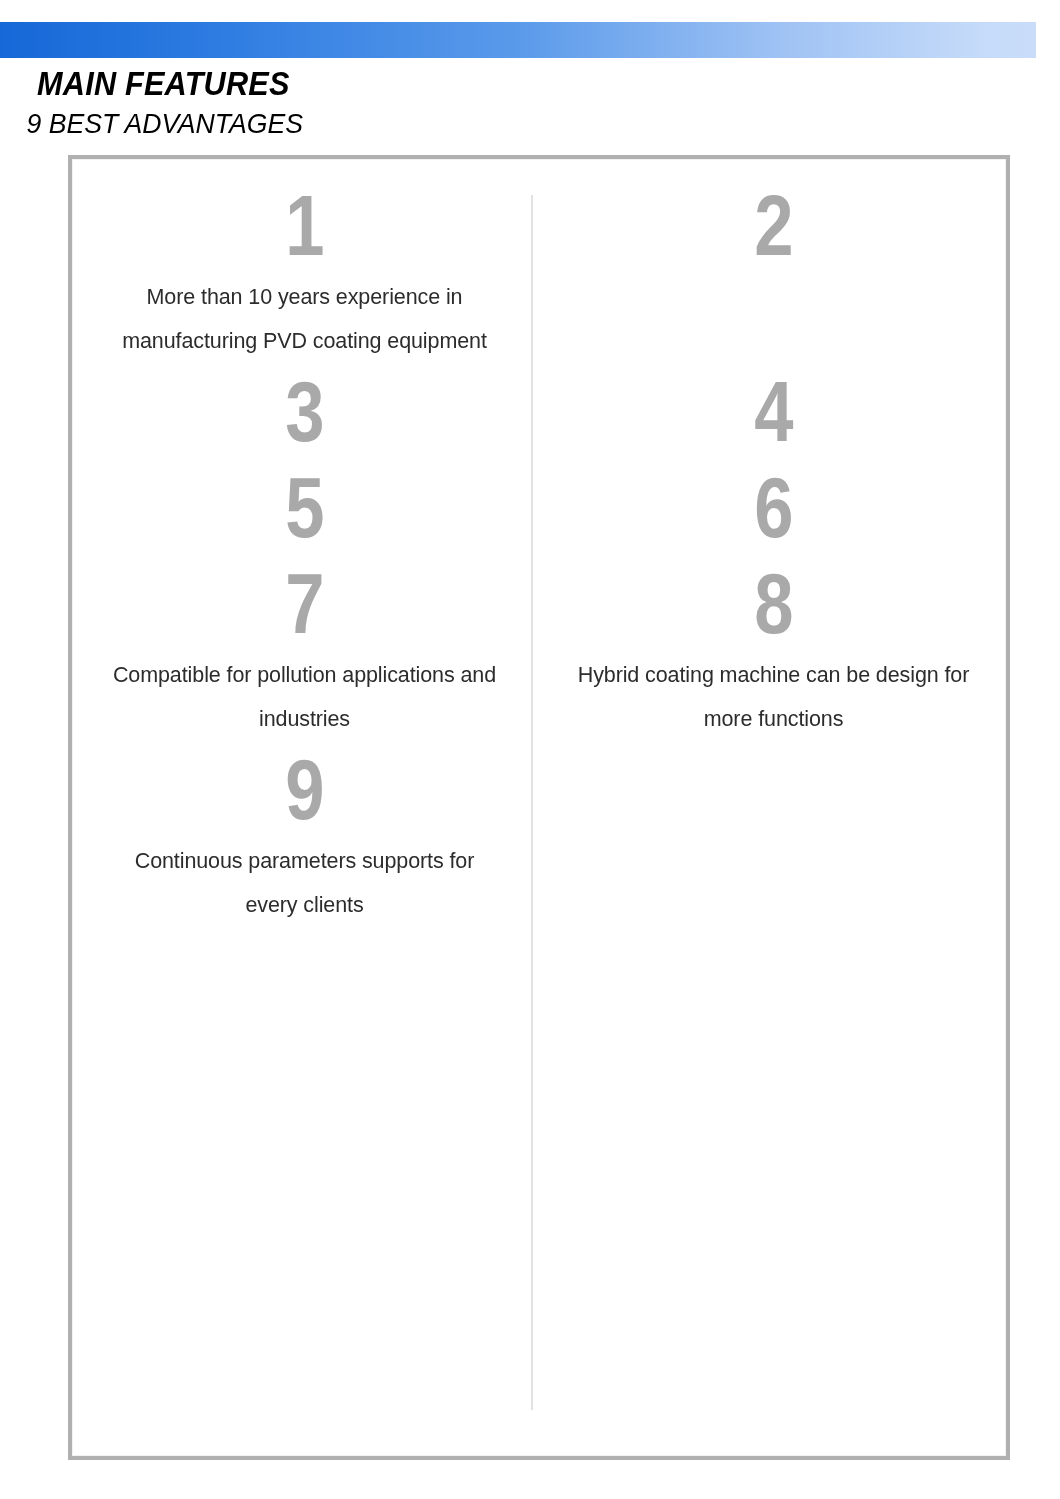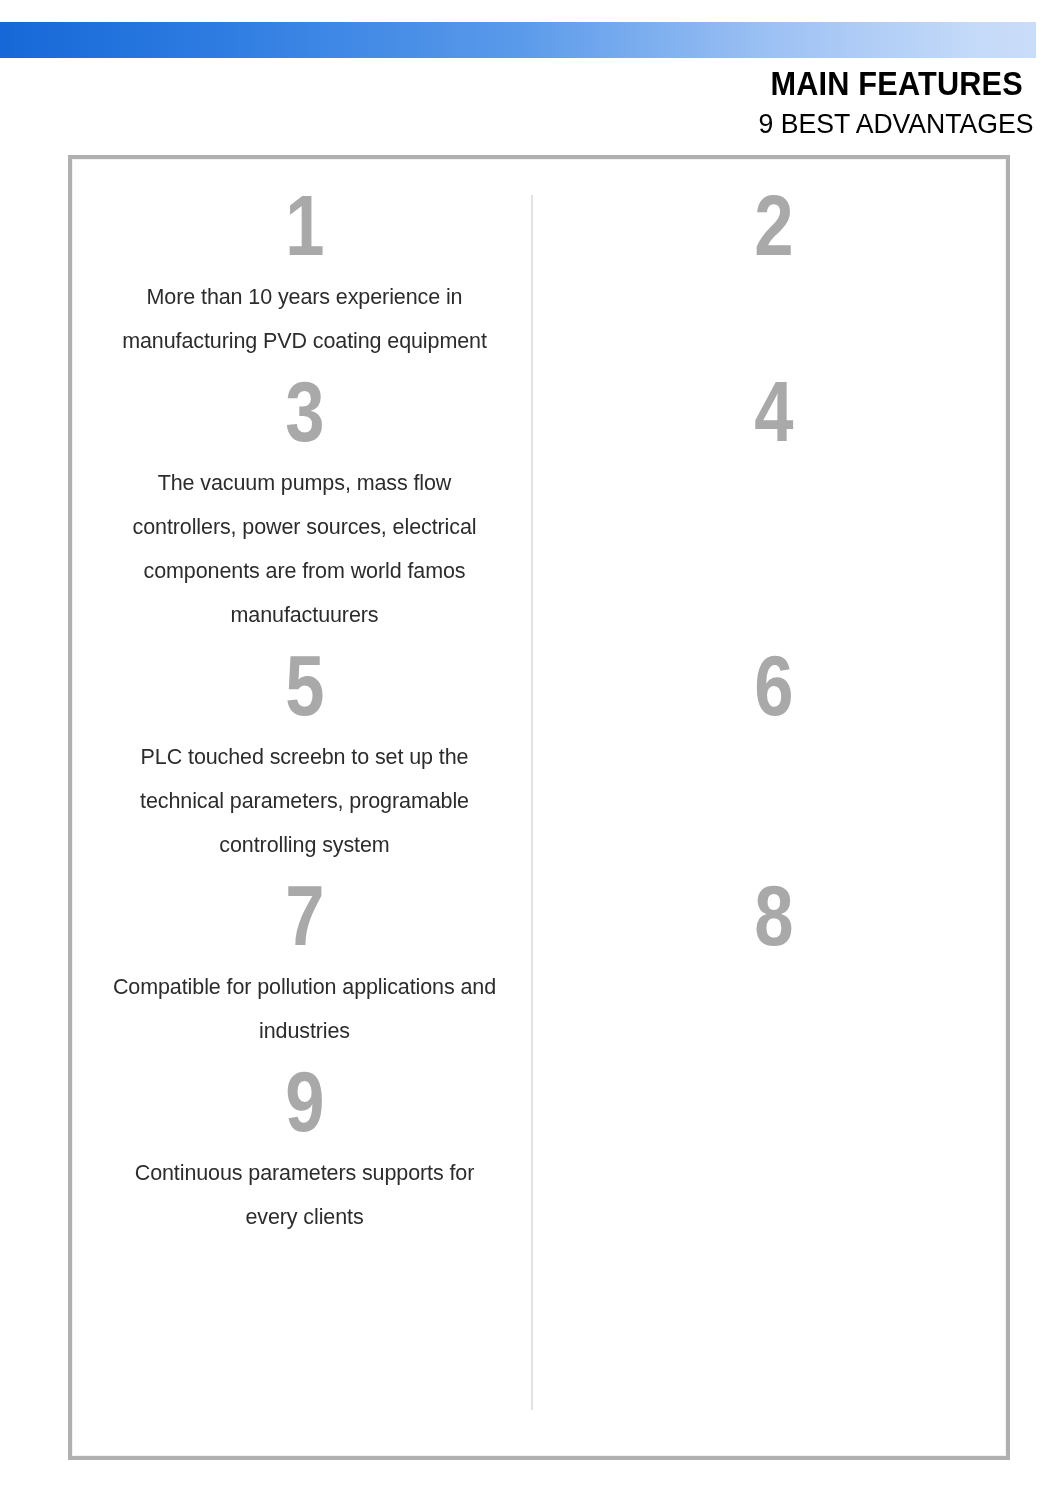--- a/index.html
+++ b/index.html
@@ -32,7 +32,8 @@
     left: 0;
     top: 64px;
     width: 1060px;
-    text-align: right;
+    text-align: left;
+    font-style: italic;
   }
   .main-title {
     font-family: "Liberation Sans Narrow", "Liberation Sans", sans-serif;

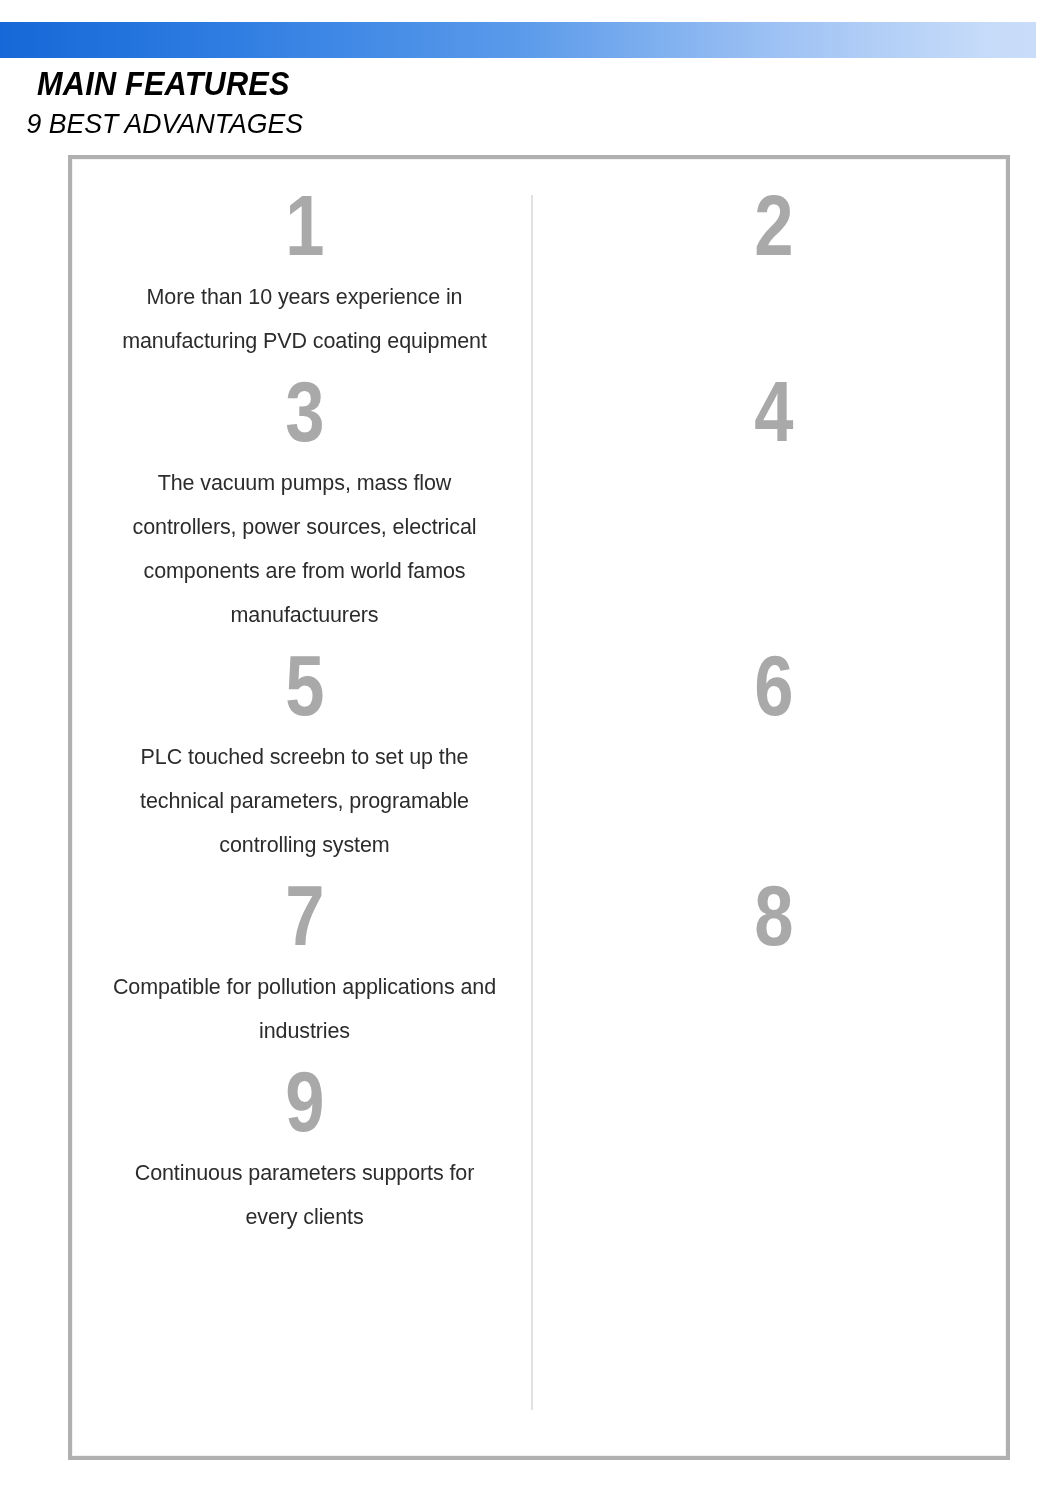--- a/index.html
+++ b/index.html
@@ -144,7 +144,6 @@
 
     <div class="cell c-left">
       <div class="num">3</div>
-      <div class="desc">The vacuum pumps, mass flow controllers, power sources, electrical components are from world famos manufactuurers</div>
     </div>
 
     <div class="cell c-right">

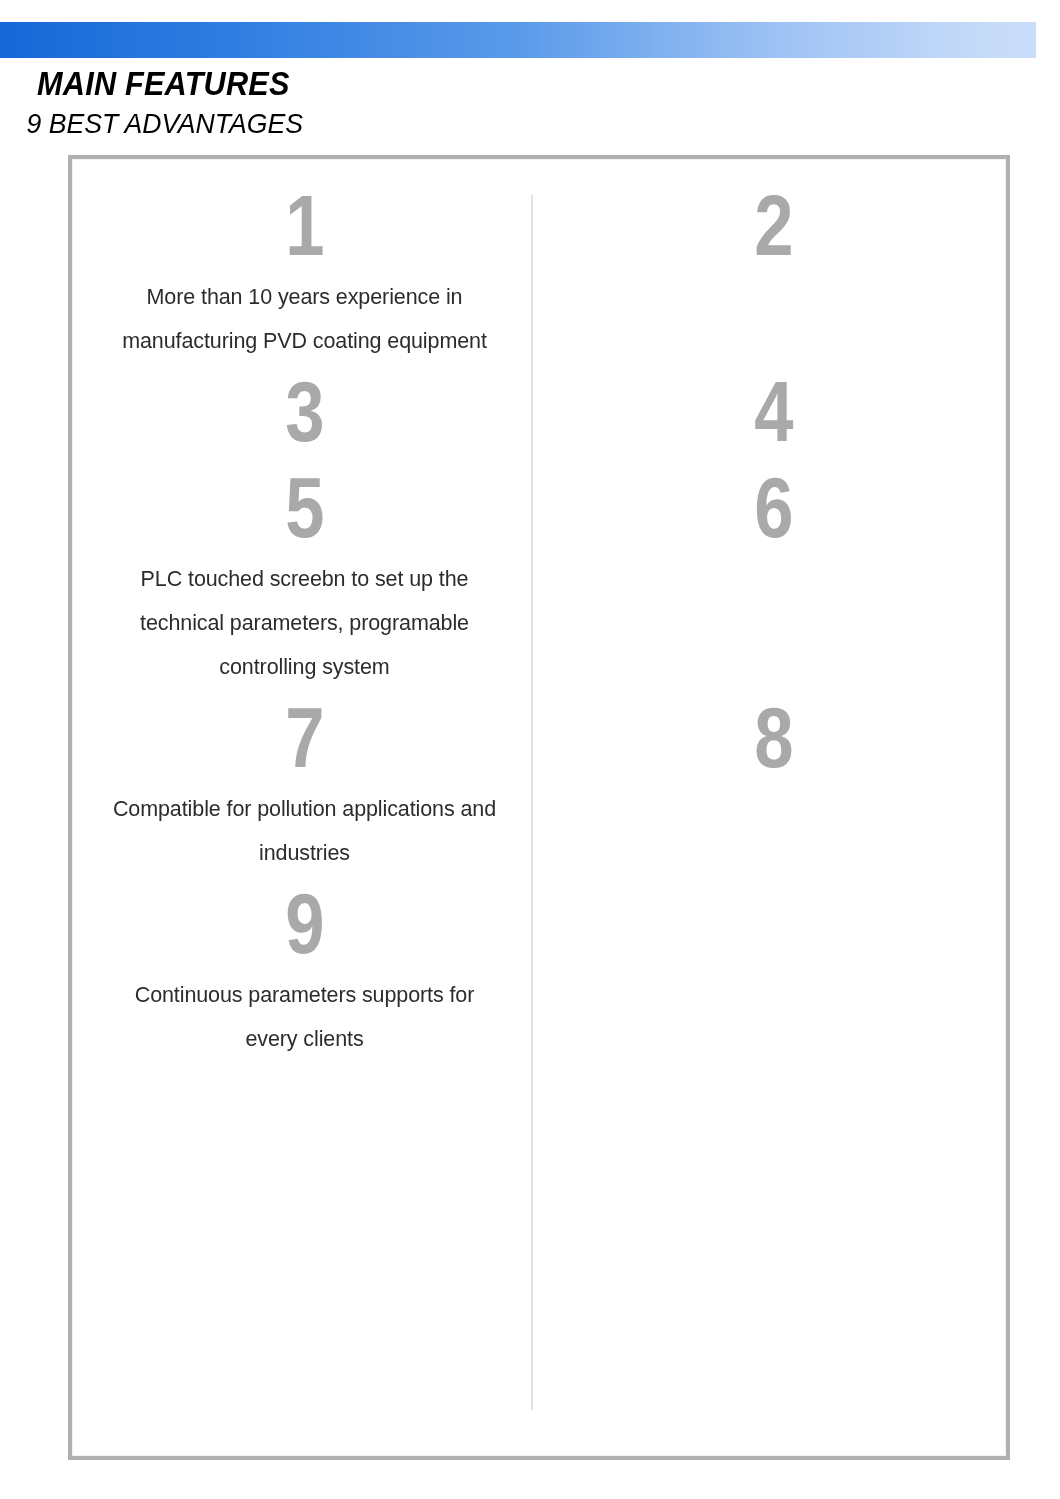--- a/index.html
+++ b/index.html
@@ -152,7 +152,6 @@
 
     <div class="cell c-left">
       <div class="num">5</div>
-      <div class="desc">PLC touched screebn to set up the technical parameters, programable controlling system</div>
     </div>
 
     <div class="cell c-right">

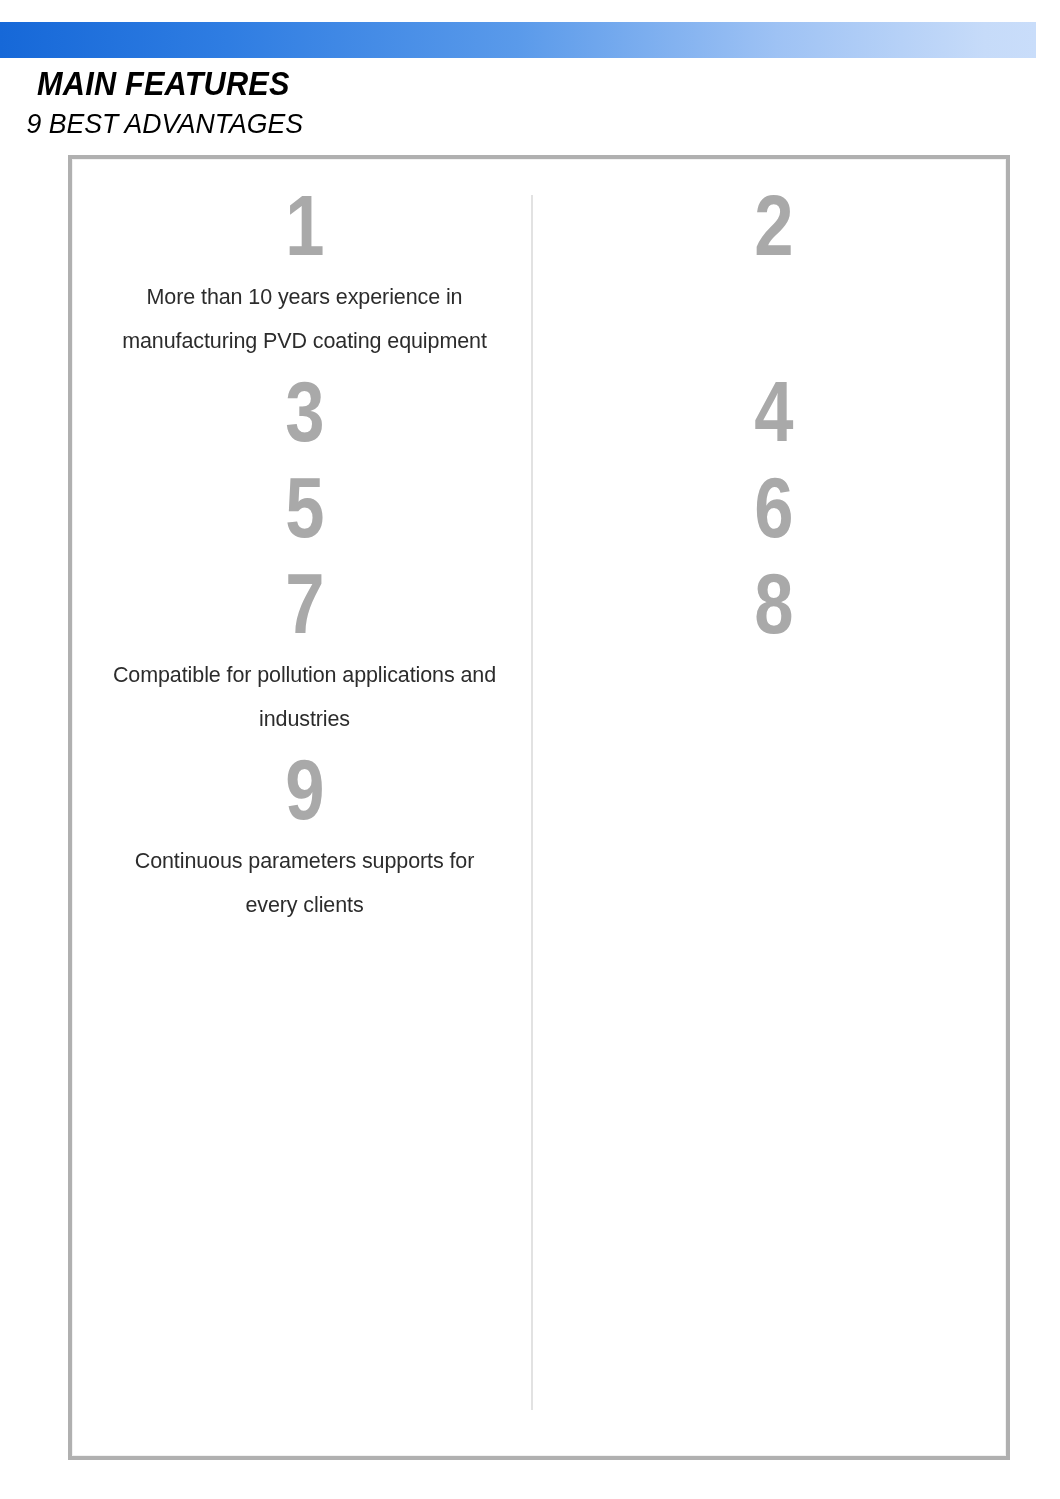--- a/index.html
+++ b/index.html
@@ -165,6 +165,7 @@
 
     <div class="cell c-right">
       <div class="num">8</div>
+      <div class="desc">Hybrid coating machine can be design for more functions</div>
     </div>
 
     <div class="cell c-left">

